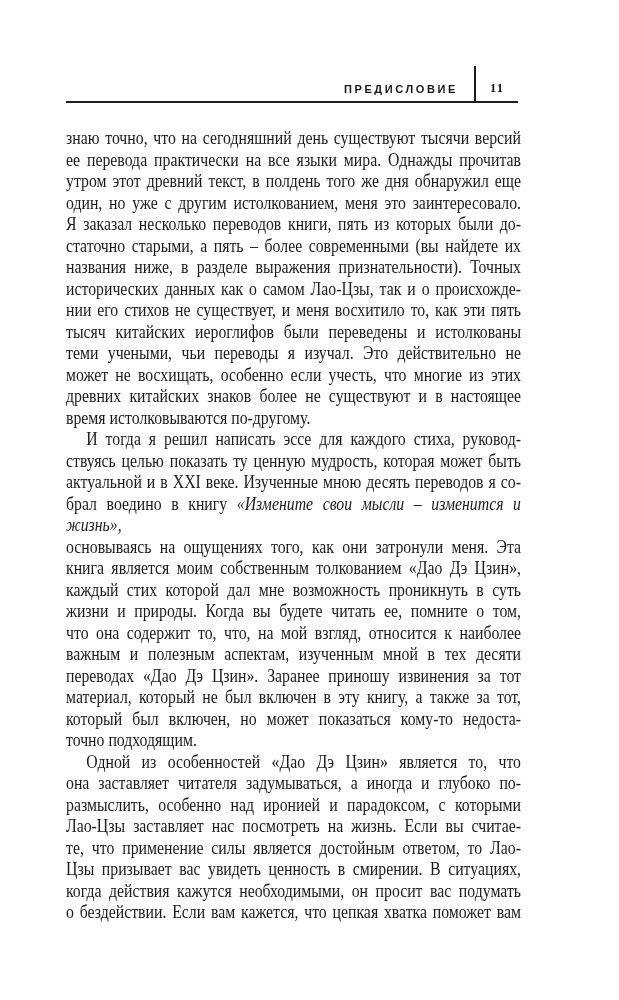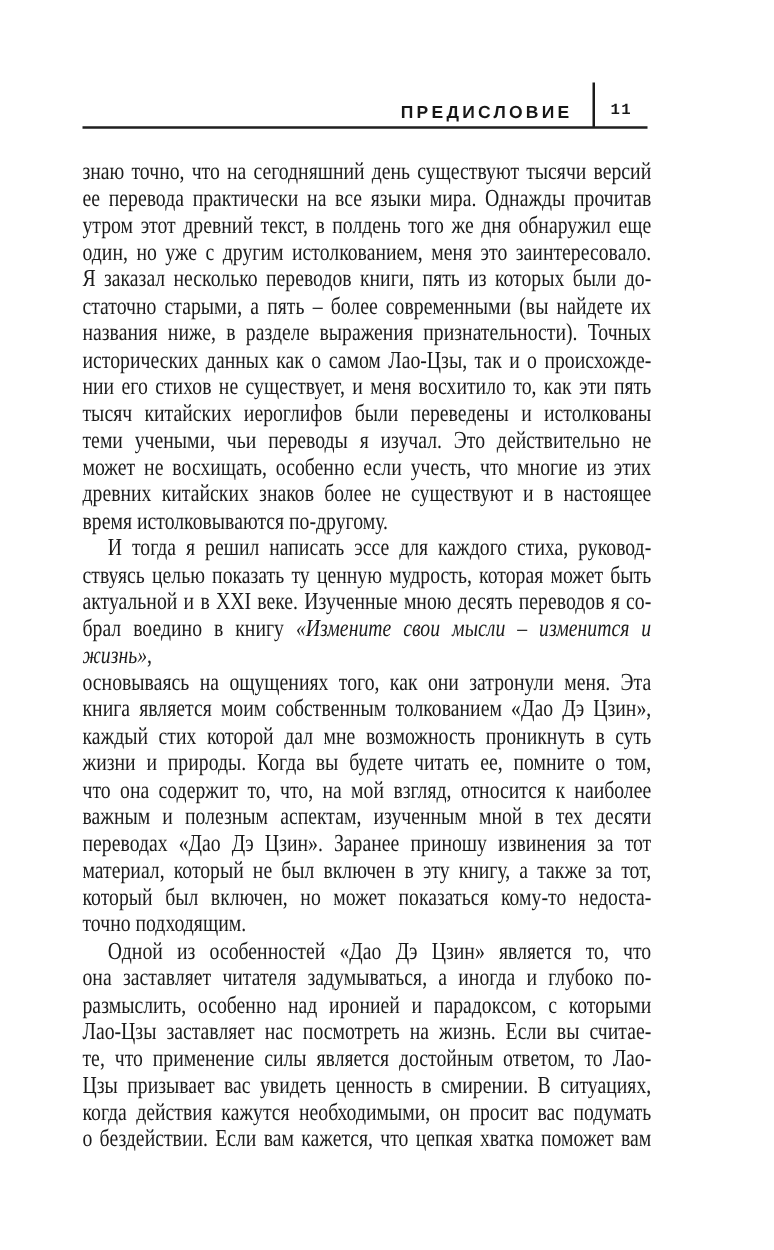--- a/index.html
+++ b/index.html
@@ -19,7 +19,7 @@
     right: 161px;
     font-family: "Liberation Sans", "DejaVu Sans", sans-serif;
     font-weight: bold;
-    font-size: 14px;
+    font-size: 11px;
     line-height: 12px;
     letter-spacing: 2.6px;
     color: #171717;

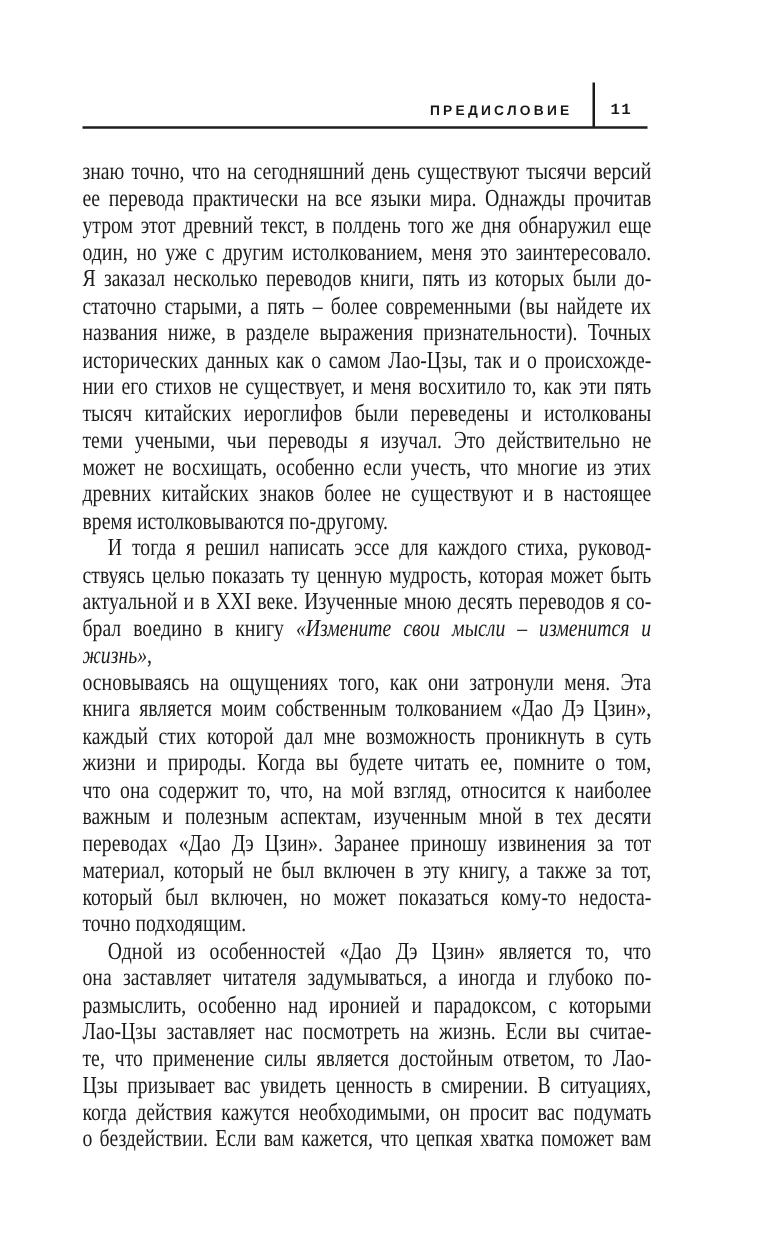--- a/index.html
+++ b/index.html
@@ -39,7 +39,7 @@
     top: 82px;
     width: 42px;
     text-align: center;
-    font-family: Liberation Mono, monospace;
+    font-family: Liberation Serif, serif;
     font-weight: bold;
     font-size: 12.5px;
     line-height: 13px;

